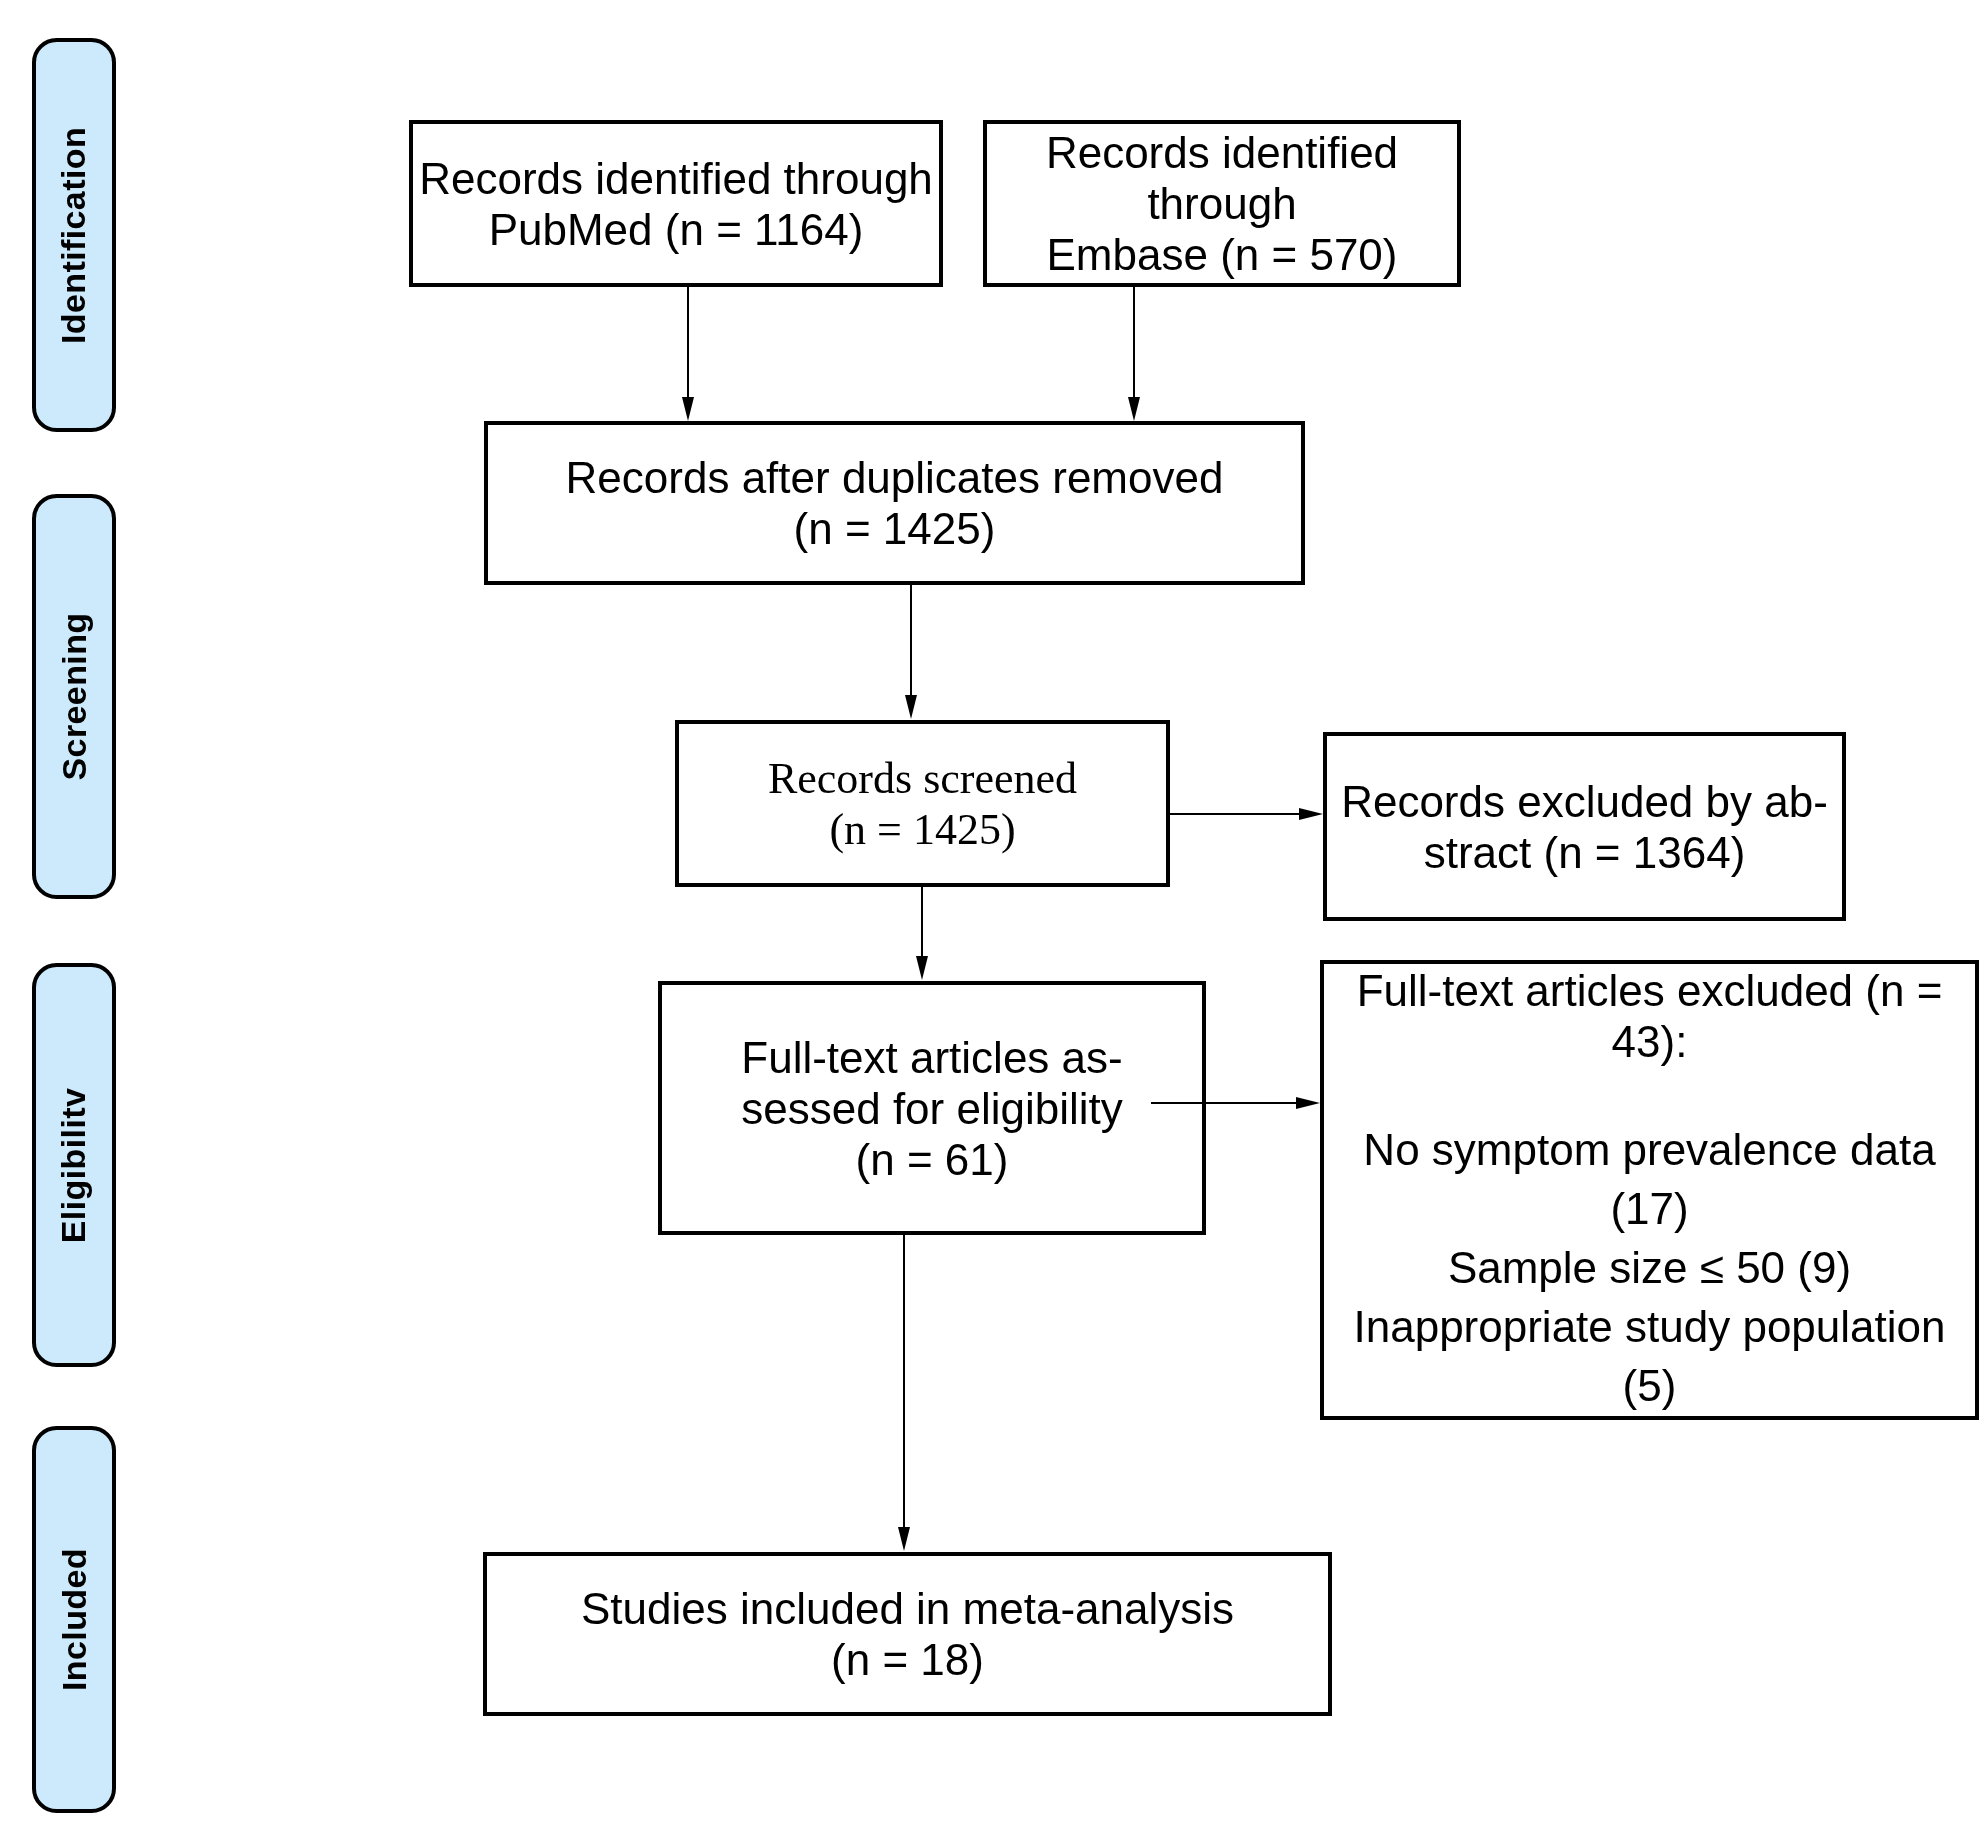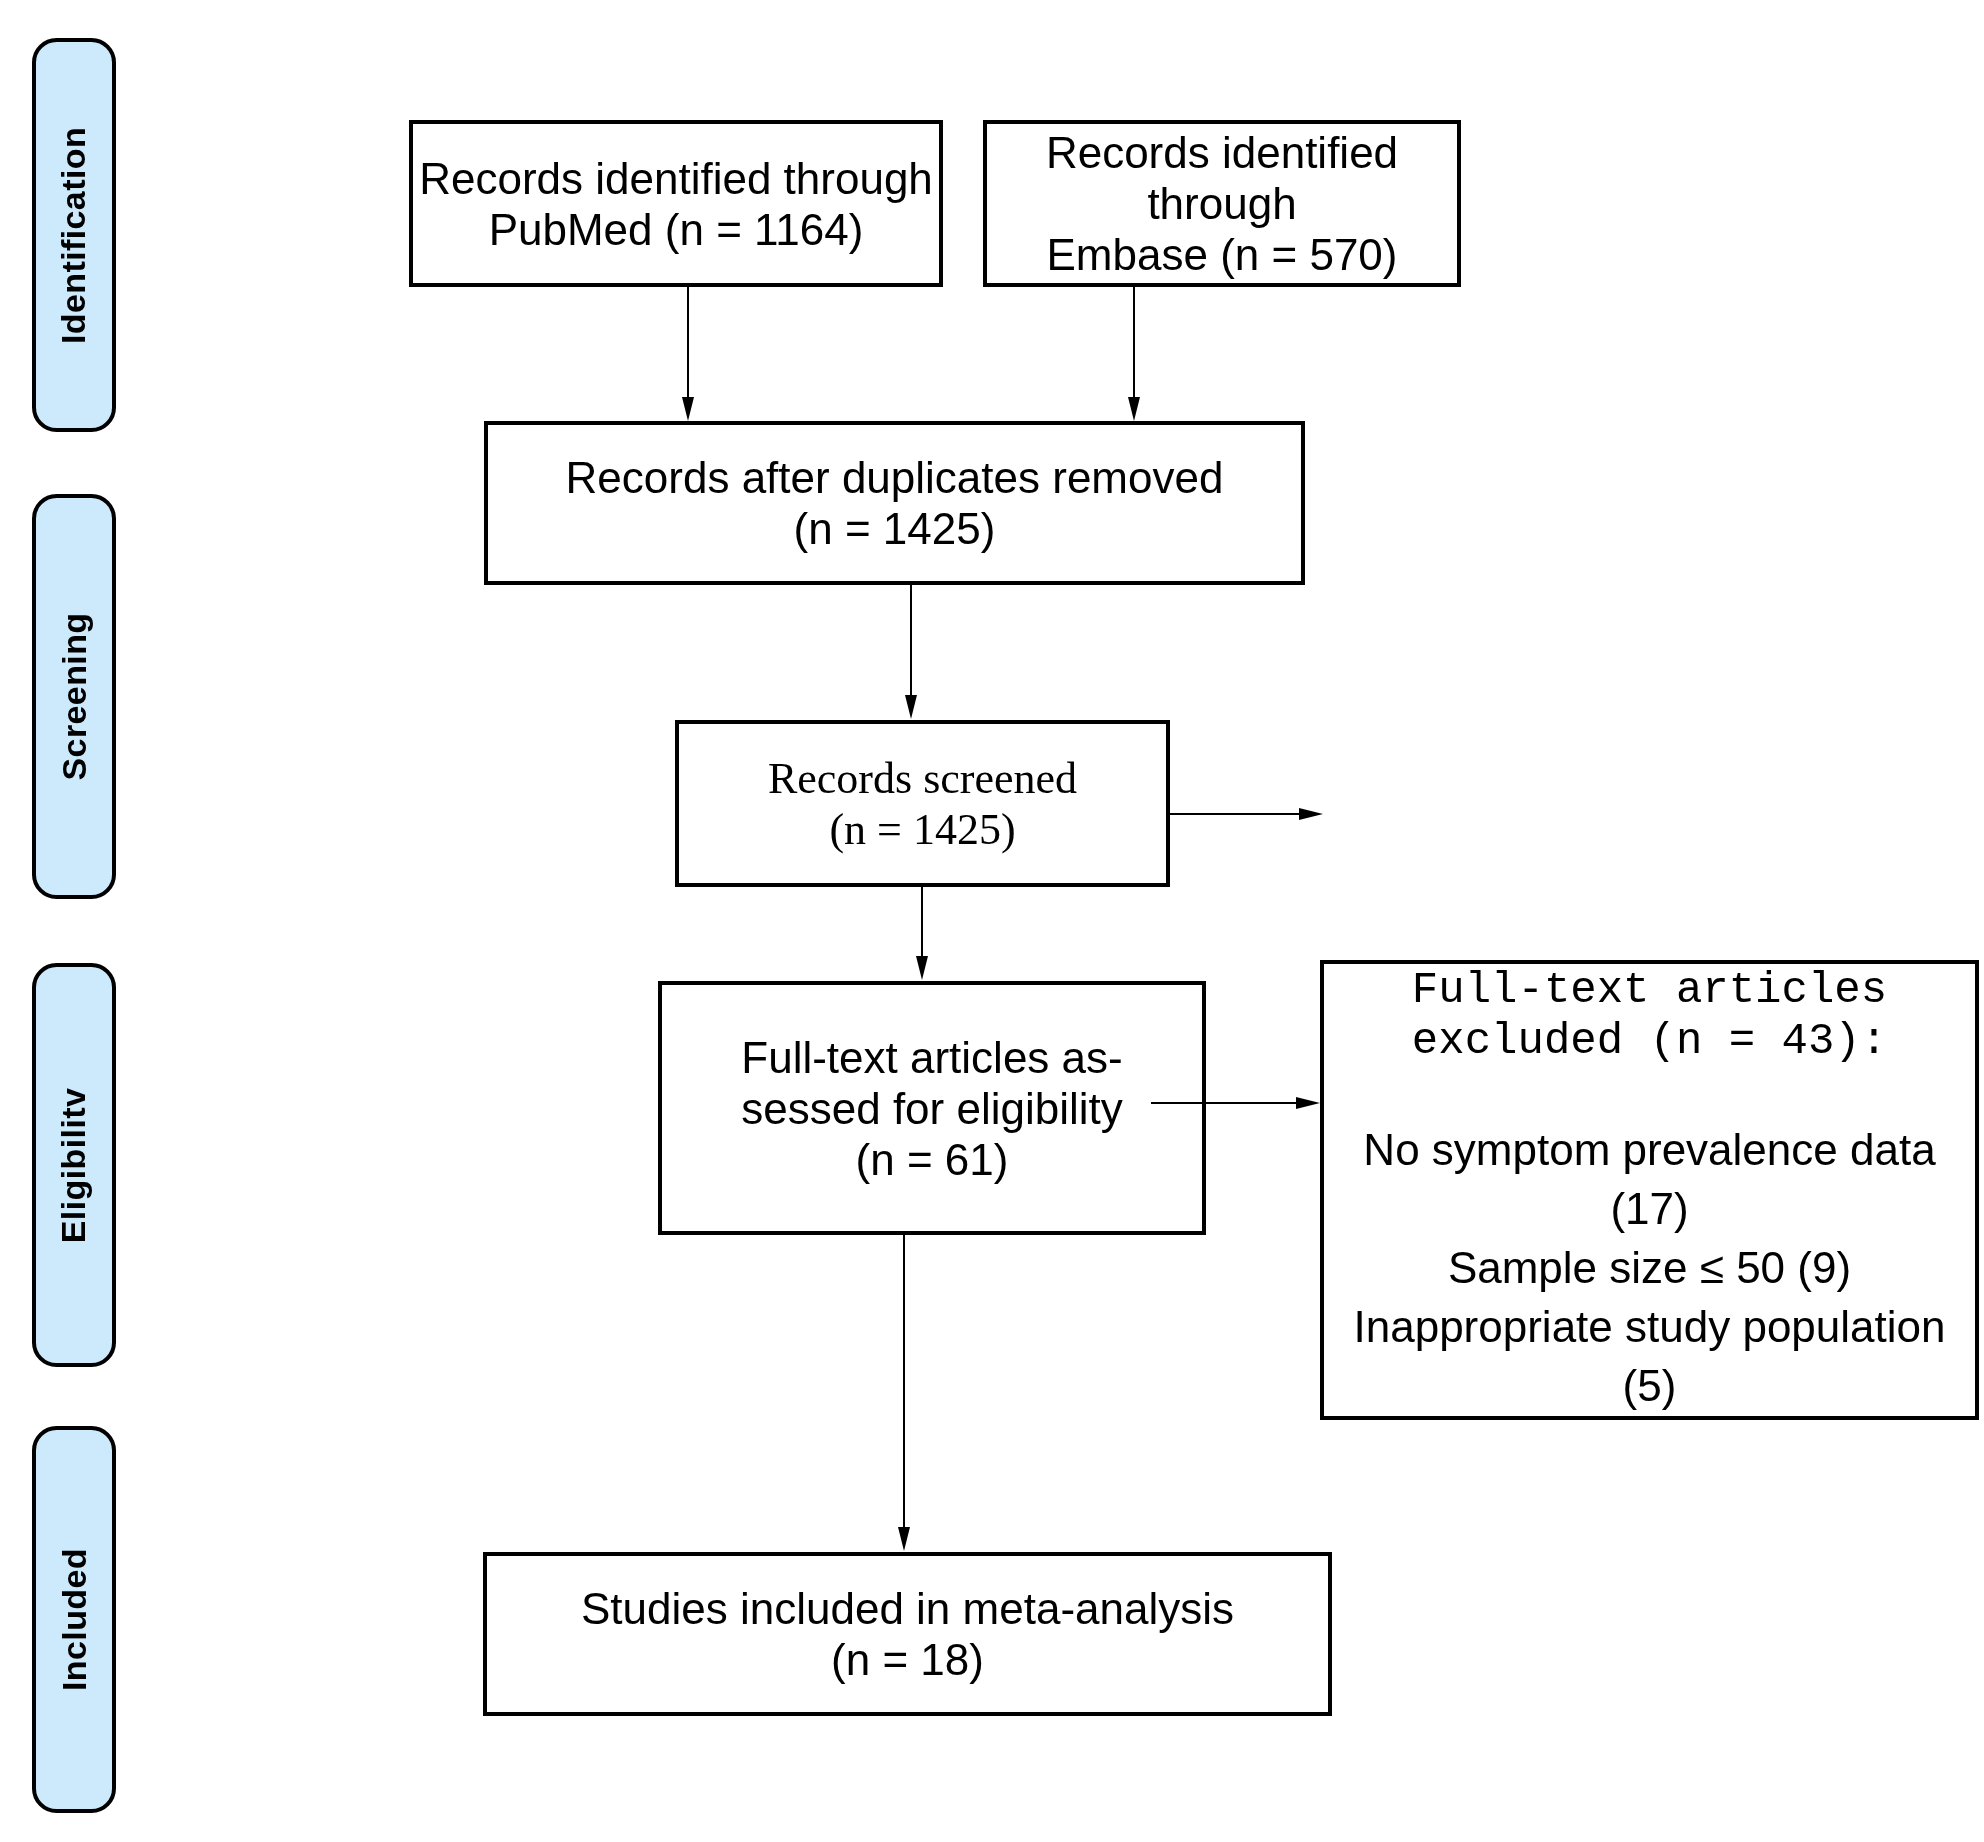--- a/index.html
+++ b/index.html
@@ -108,6 +108,8 @@
 
   <div class="fbox" style="left:675px; top:720px; width:495px; height:167px;font-family:Liberation Serif, serif;">Records screened
 (n = 1425)</div>
+  <div class="fbox" style="left:1323px; top:732px; width:523px; height:189px;">Records excluded by ab-
+stract (n = 1364)</div>
 
   <div class="fbox" style="left:658px; top:981px; width:548px; height:254px;">Full-text articles as-
 sessed for eligibility

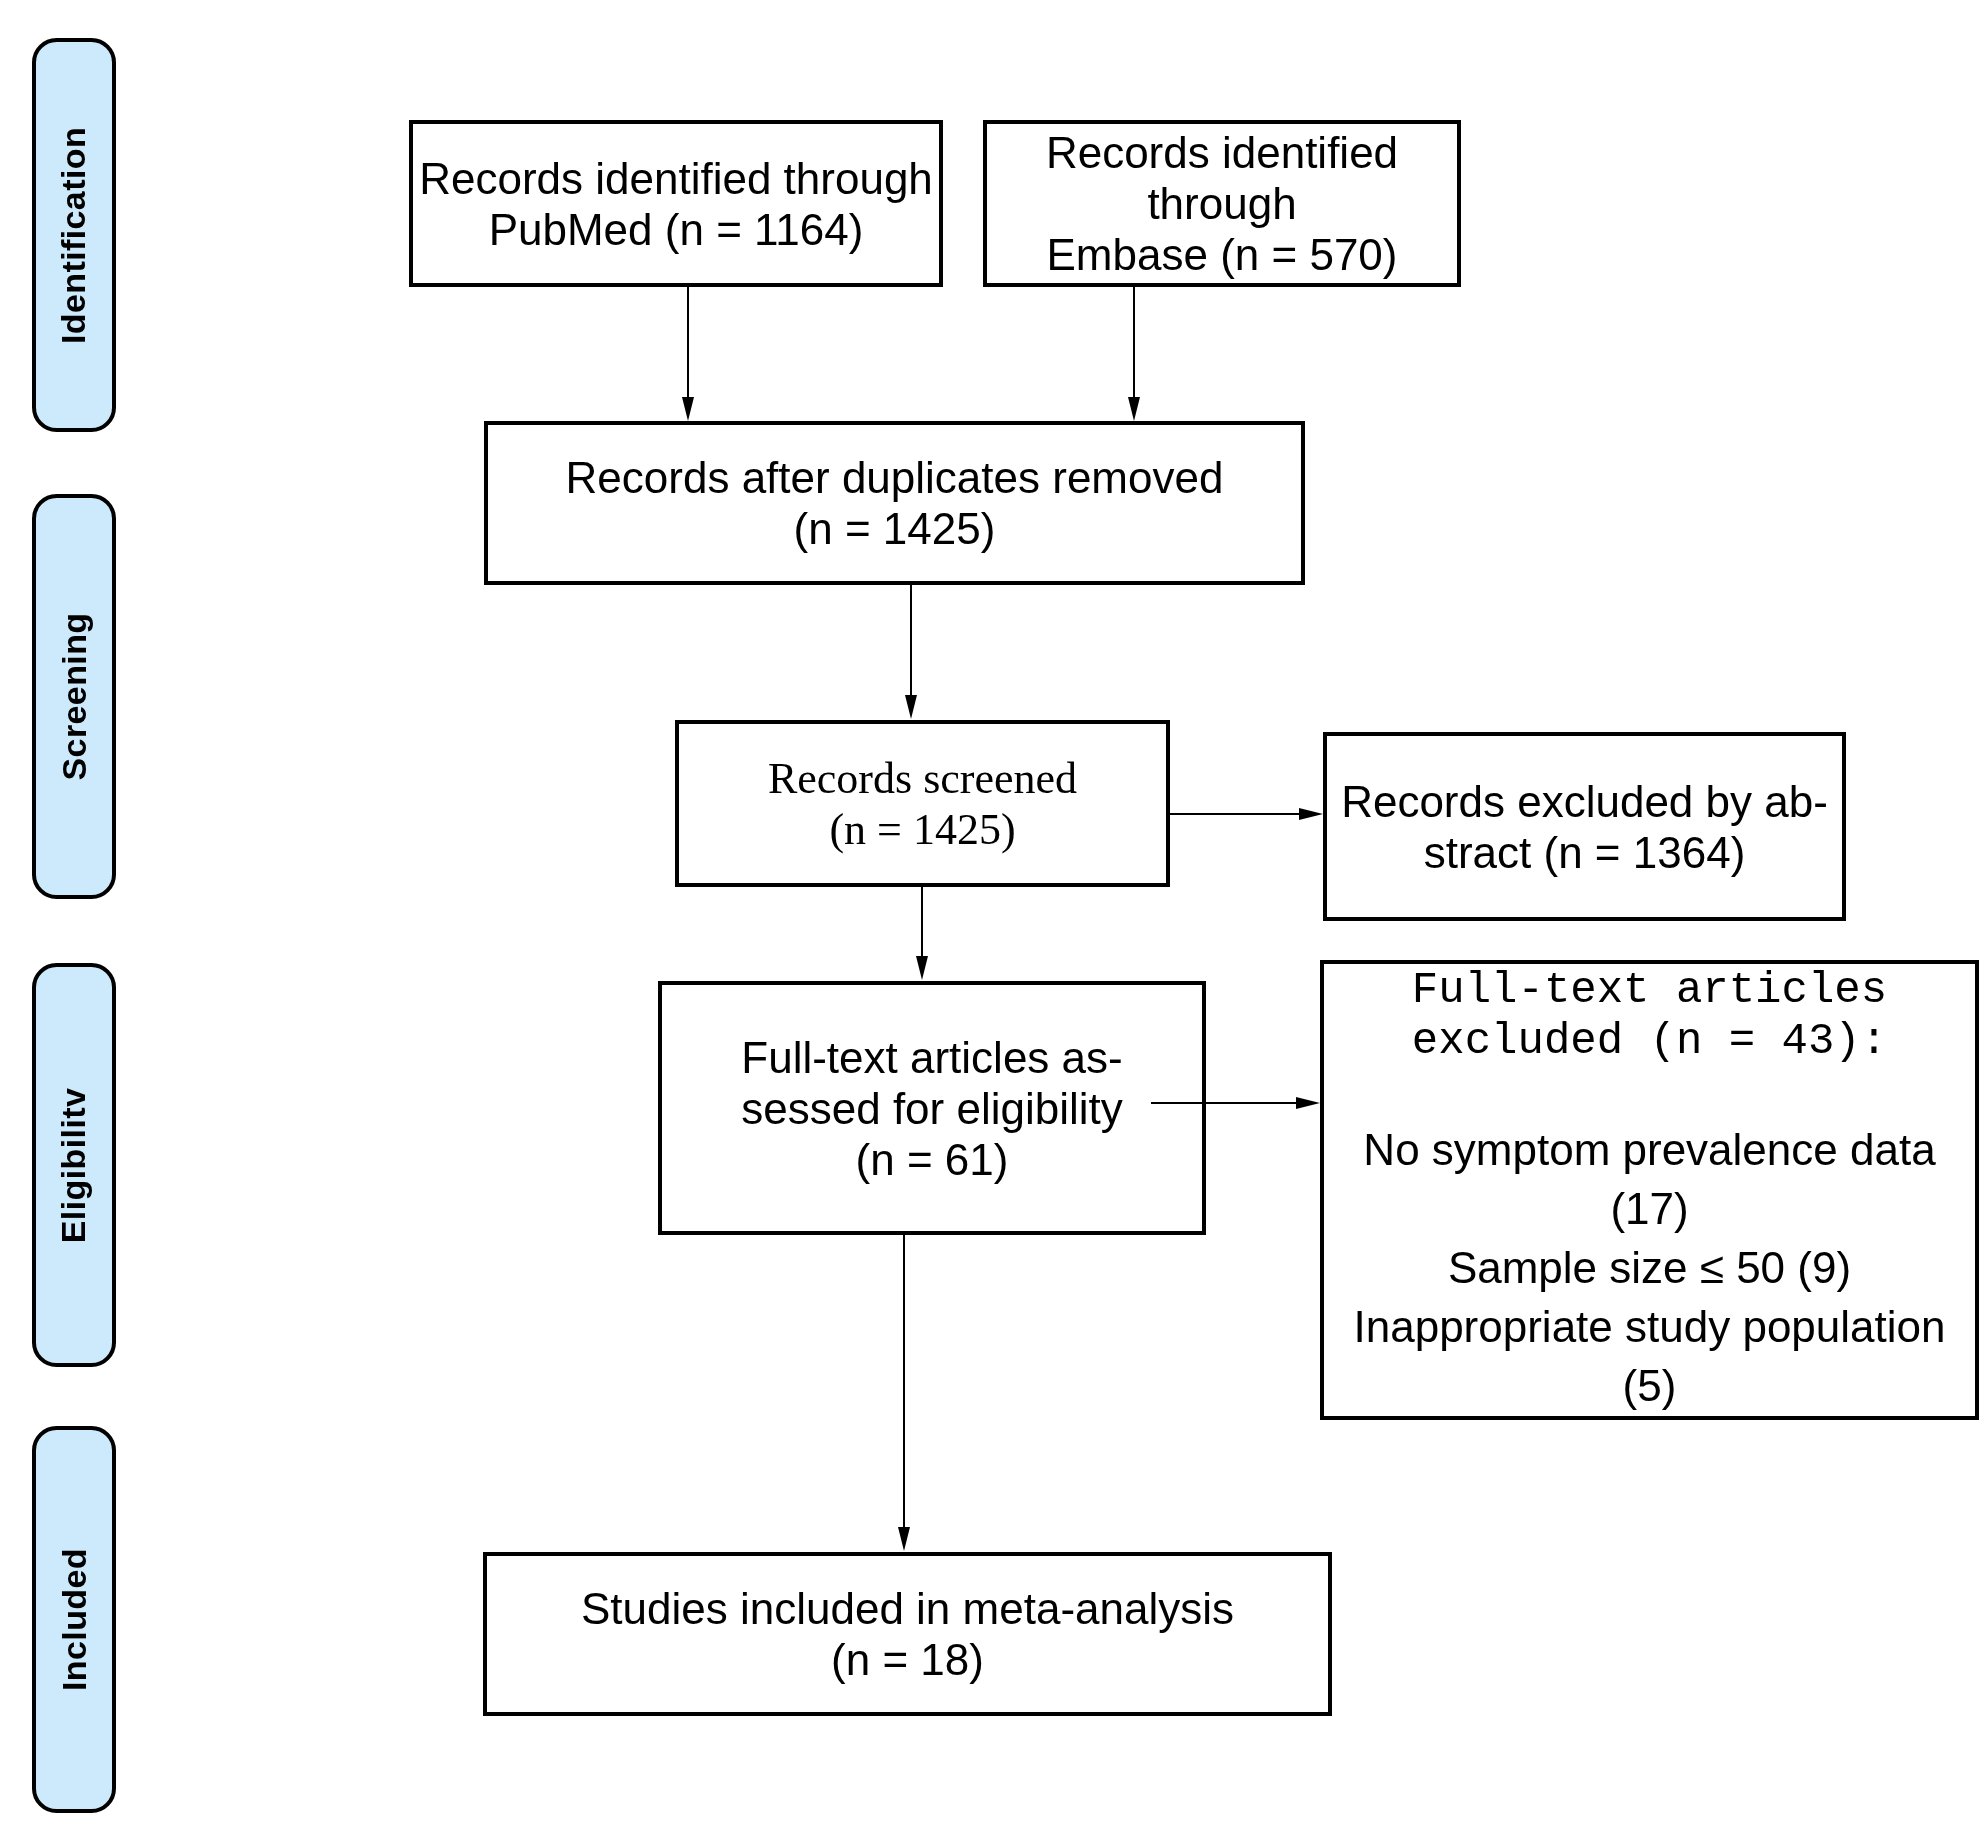--- a/index.html
+++ b/index.html
@@ -59,7 +59,6 @@
     white-space: pre-line;
     line-height: 51px;
     margin-bottom: 53px;
-    font-family: Liberation Mono, monospace;
   }
   .excl-items {
     line-height: 59px;

